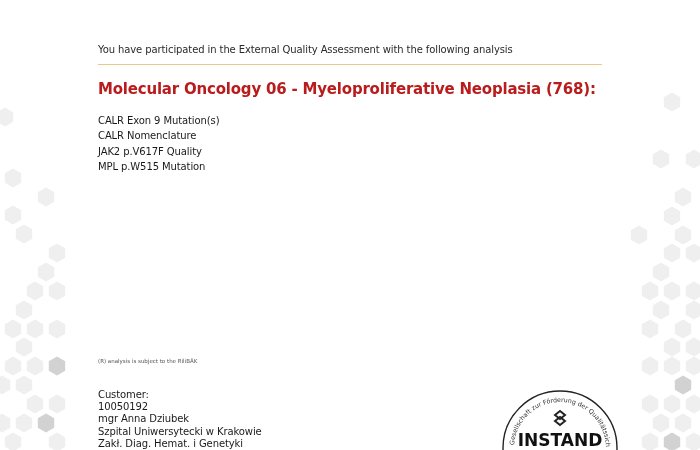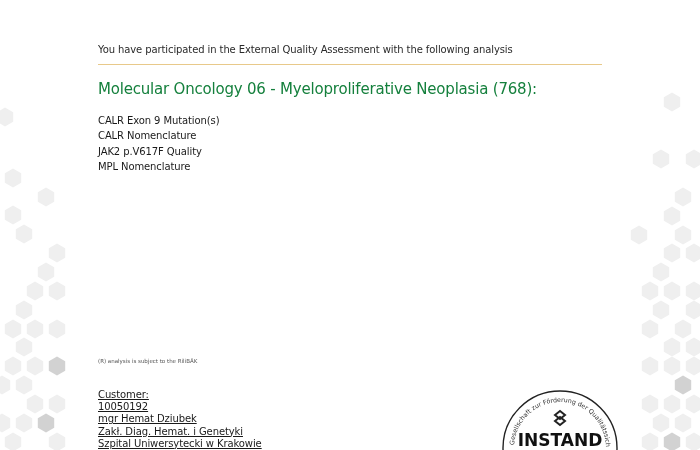--- a/index.html
+++ b/index.html
@@ -42,8 +42,8 @@
       left: 98px;
       top: 80px;
       font-size: 15px;
-      font-weight: normal;
-      color: #15803d;
+      font-weight: bold;
+      color: #b91c1c;
       letter-spacing: -0.2px;
     }
     .analyses {

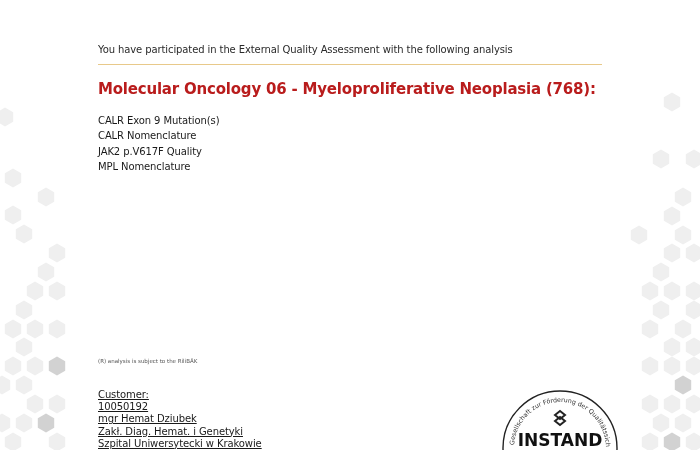--- a/index.html
+++ b/index.html
@@ -170,6 +170,7 @@
   <li>CALR Exon 9 Mutation(s)</li>
   <li>CALR Nomenclature</li>
   <li>JAK2 p.V617F Quality</li>
+  <li>MPL p.W515 Mutation</li>
   <li>MPL Nomenclature</li>
 </ul>
 

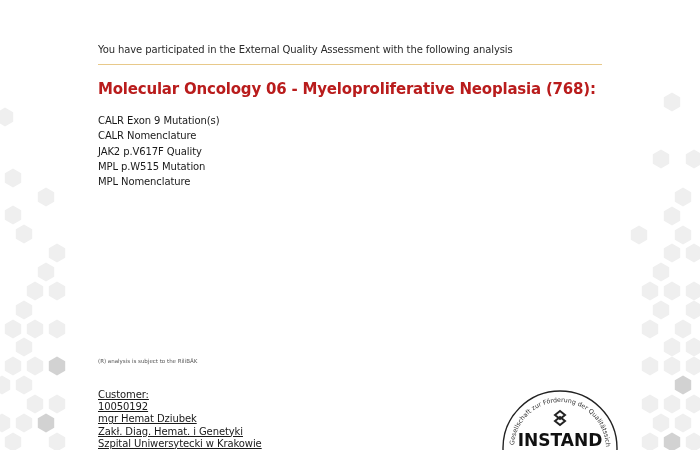--- a/index.html
+++ b/index.html
@@ -171,7 +171,6 @@
   <li>CALR Nomenclature</li>
   <li>JAK2 p.V617F Quality</li>
   <li>MPL p.W515 Mutation</li>
-  <li>MPL Nomenclature</li>
 </ul>
 
 <div class="footnote">(R) analysis is subject to the RiliBÄK</div>

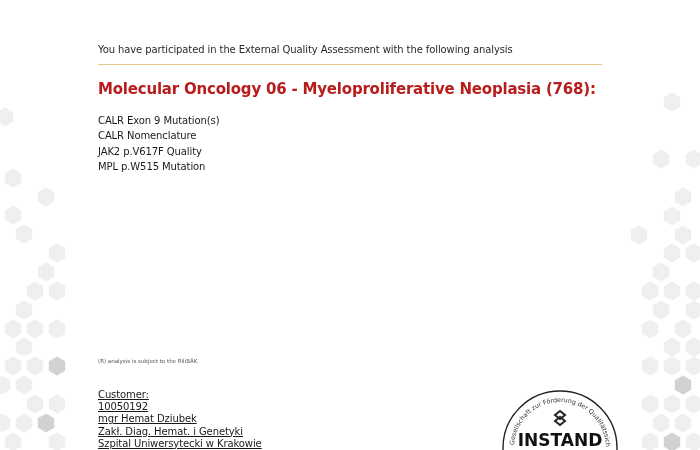--- a/index.html
+++ b/index.html
@@ -76,7 +76,7 @@
       color: #1a1a1a;
       letter-spacing: -0.1px;
     }
-    .customer div { white-space: nowrap; text-decoration: underline; }
+    .customer div { white-space: nowrap; }
     .seal {
       position: absolute;
       left: 500px;

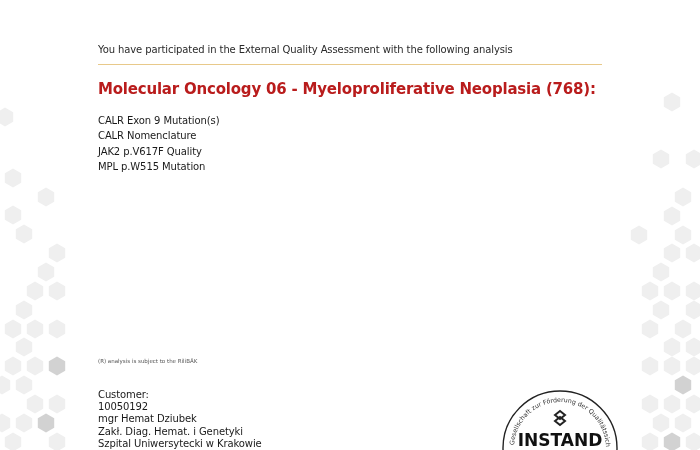--- a/index.html
+++ b/index.html
@@ -178,7 +178,7 @@
 <div class="customer">
   <div>Customer:</div>
   <div>10050192</div>
-  <div>mgr Hemat Dziubek</div>
+  <div>mgr Anna Dziubek</div>
   <div>Zakł. Diag. Hemat. i Genetyki</div>
   <div>Szpital Uniwersytecki w Krakowie</div>
 </div>

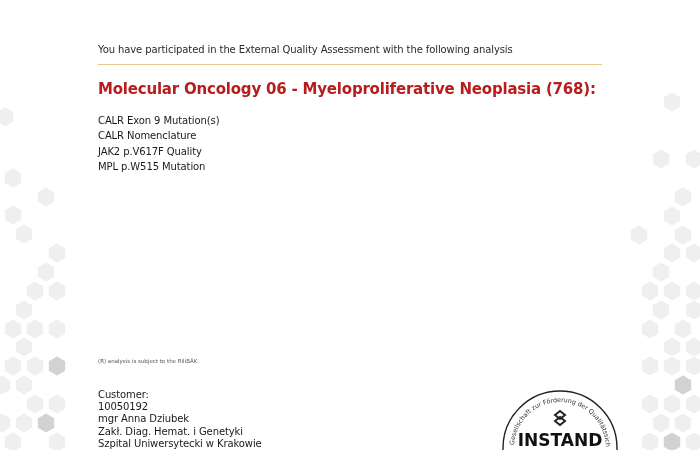--- a/index.html
+++ b/index.html
@@ -179,8 +179,8 @@
   <div>Customer:</div>
   <div>10050192</div>
   <div>mgr Anna Dziubek</div>
+  <div>Szpital Uniwersytecki w Krakowie</div>
   <div>Zakł. Diag. Hemat. i Genetyki</div>
-  <div>Szpital Uniwersytecki w Krakowie</div>
 </div>
 
 <svg class="seal" viewBox="0 0 120 120" xmlns="http://www.w3.org/2000/svg">

